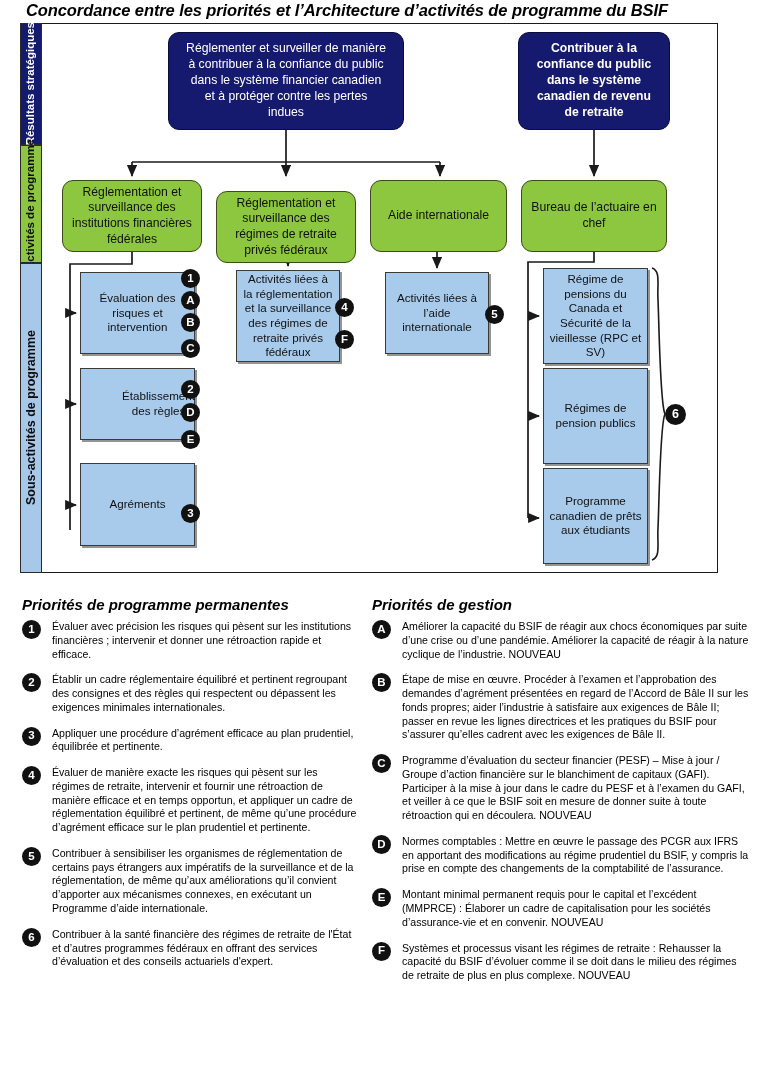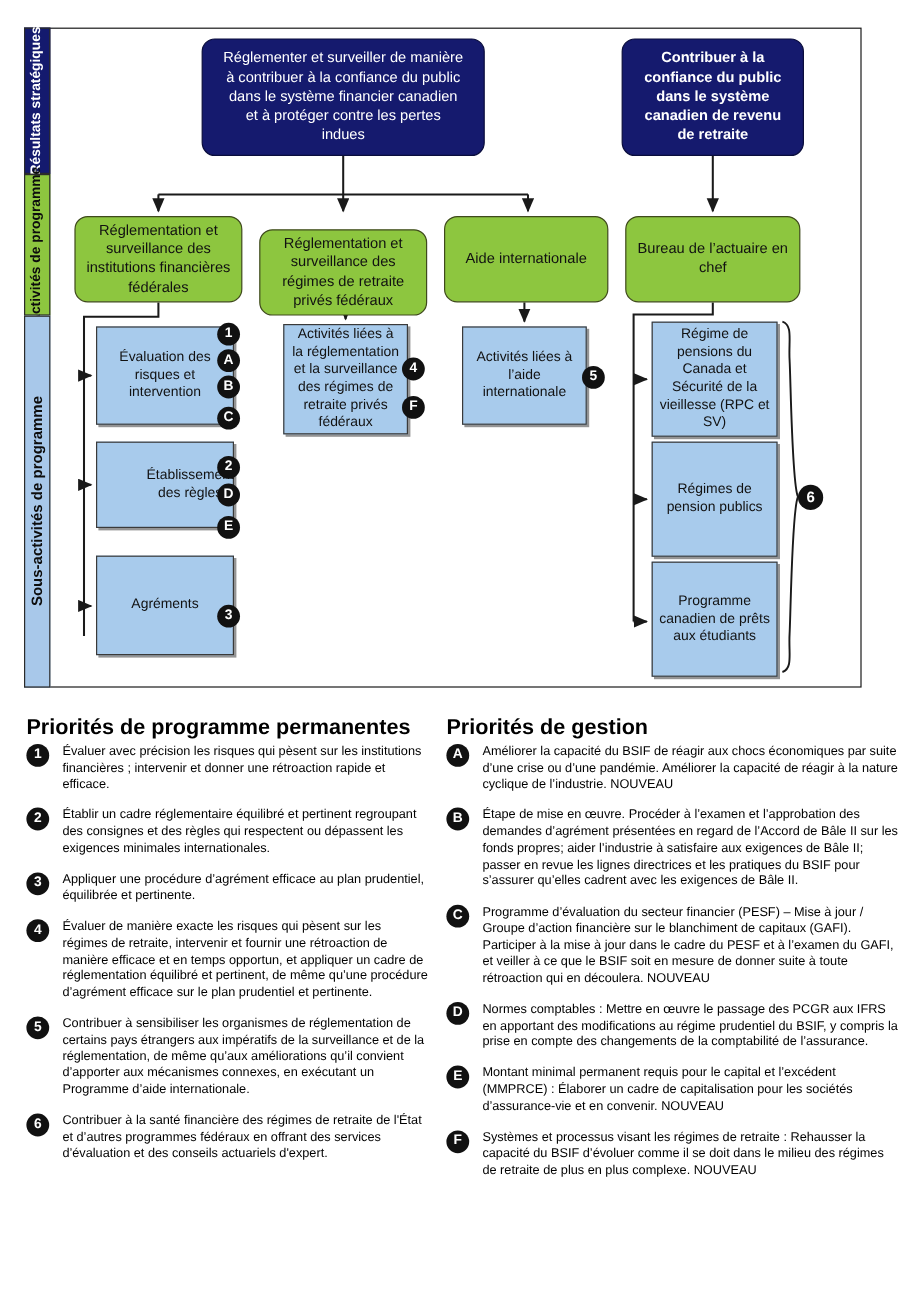--- a/index.html
+++ b/index.html
@@ -111,6 +111,7 @@
 
 <div id="stage">
 
+  <div class="abs" id="title">Concordance entre les priorités et l’Architecture d’activités de programme du BSIF</div>
 
   <div class="abs" id="frame"></div>
 

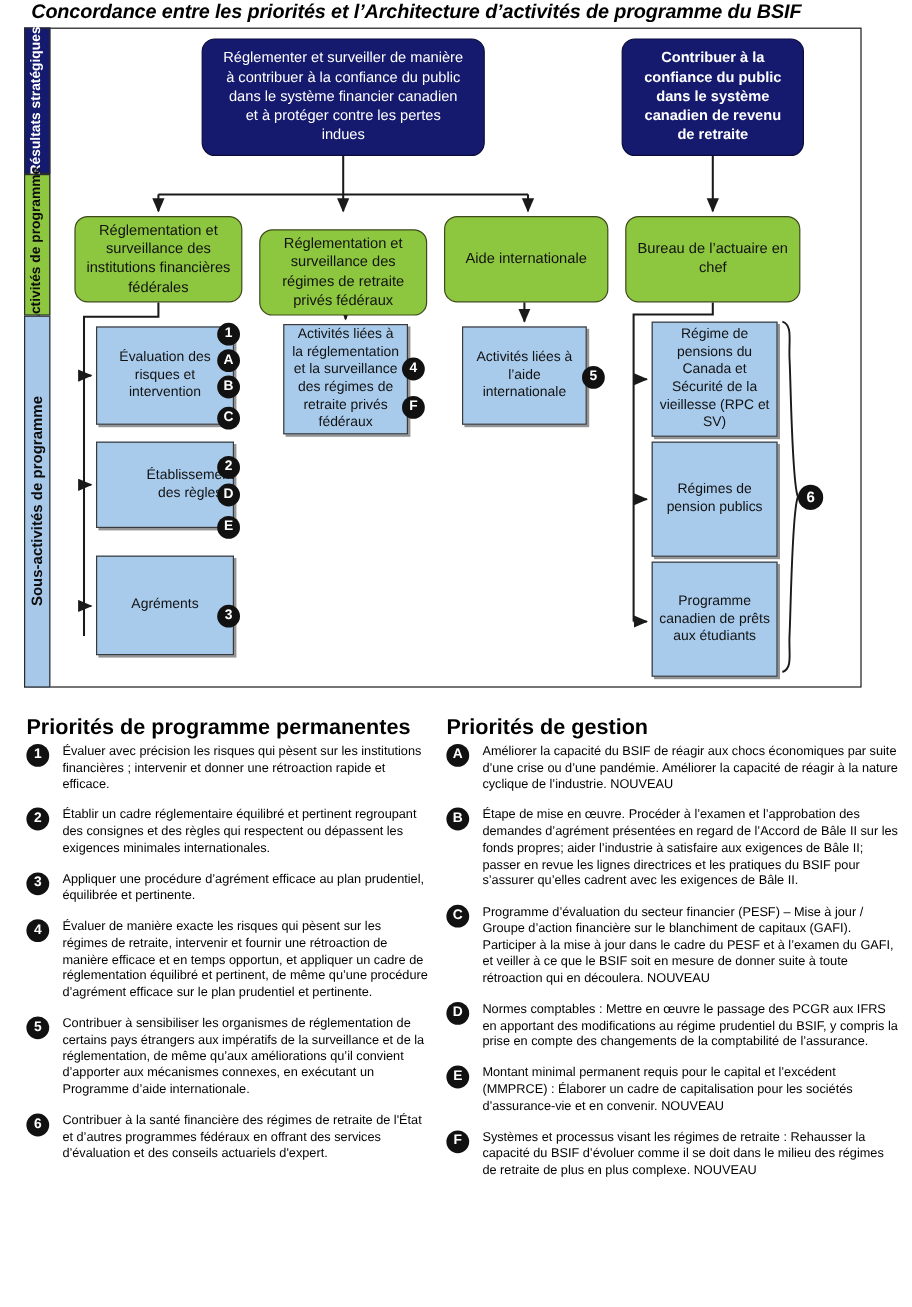--- a/index.html
+++ b/index.html
@@ -90,7 +90,7 @@
 
   
   .legend-head{
-    font-size:18px;font-weight:bold;
+    font-size:15px;font-weight:bold;font-style:italic;
   }
   #lh-left{left:22px;top:596px;}
   #lh-right{left:372px;top:596px;}

